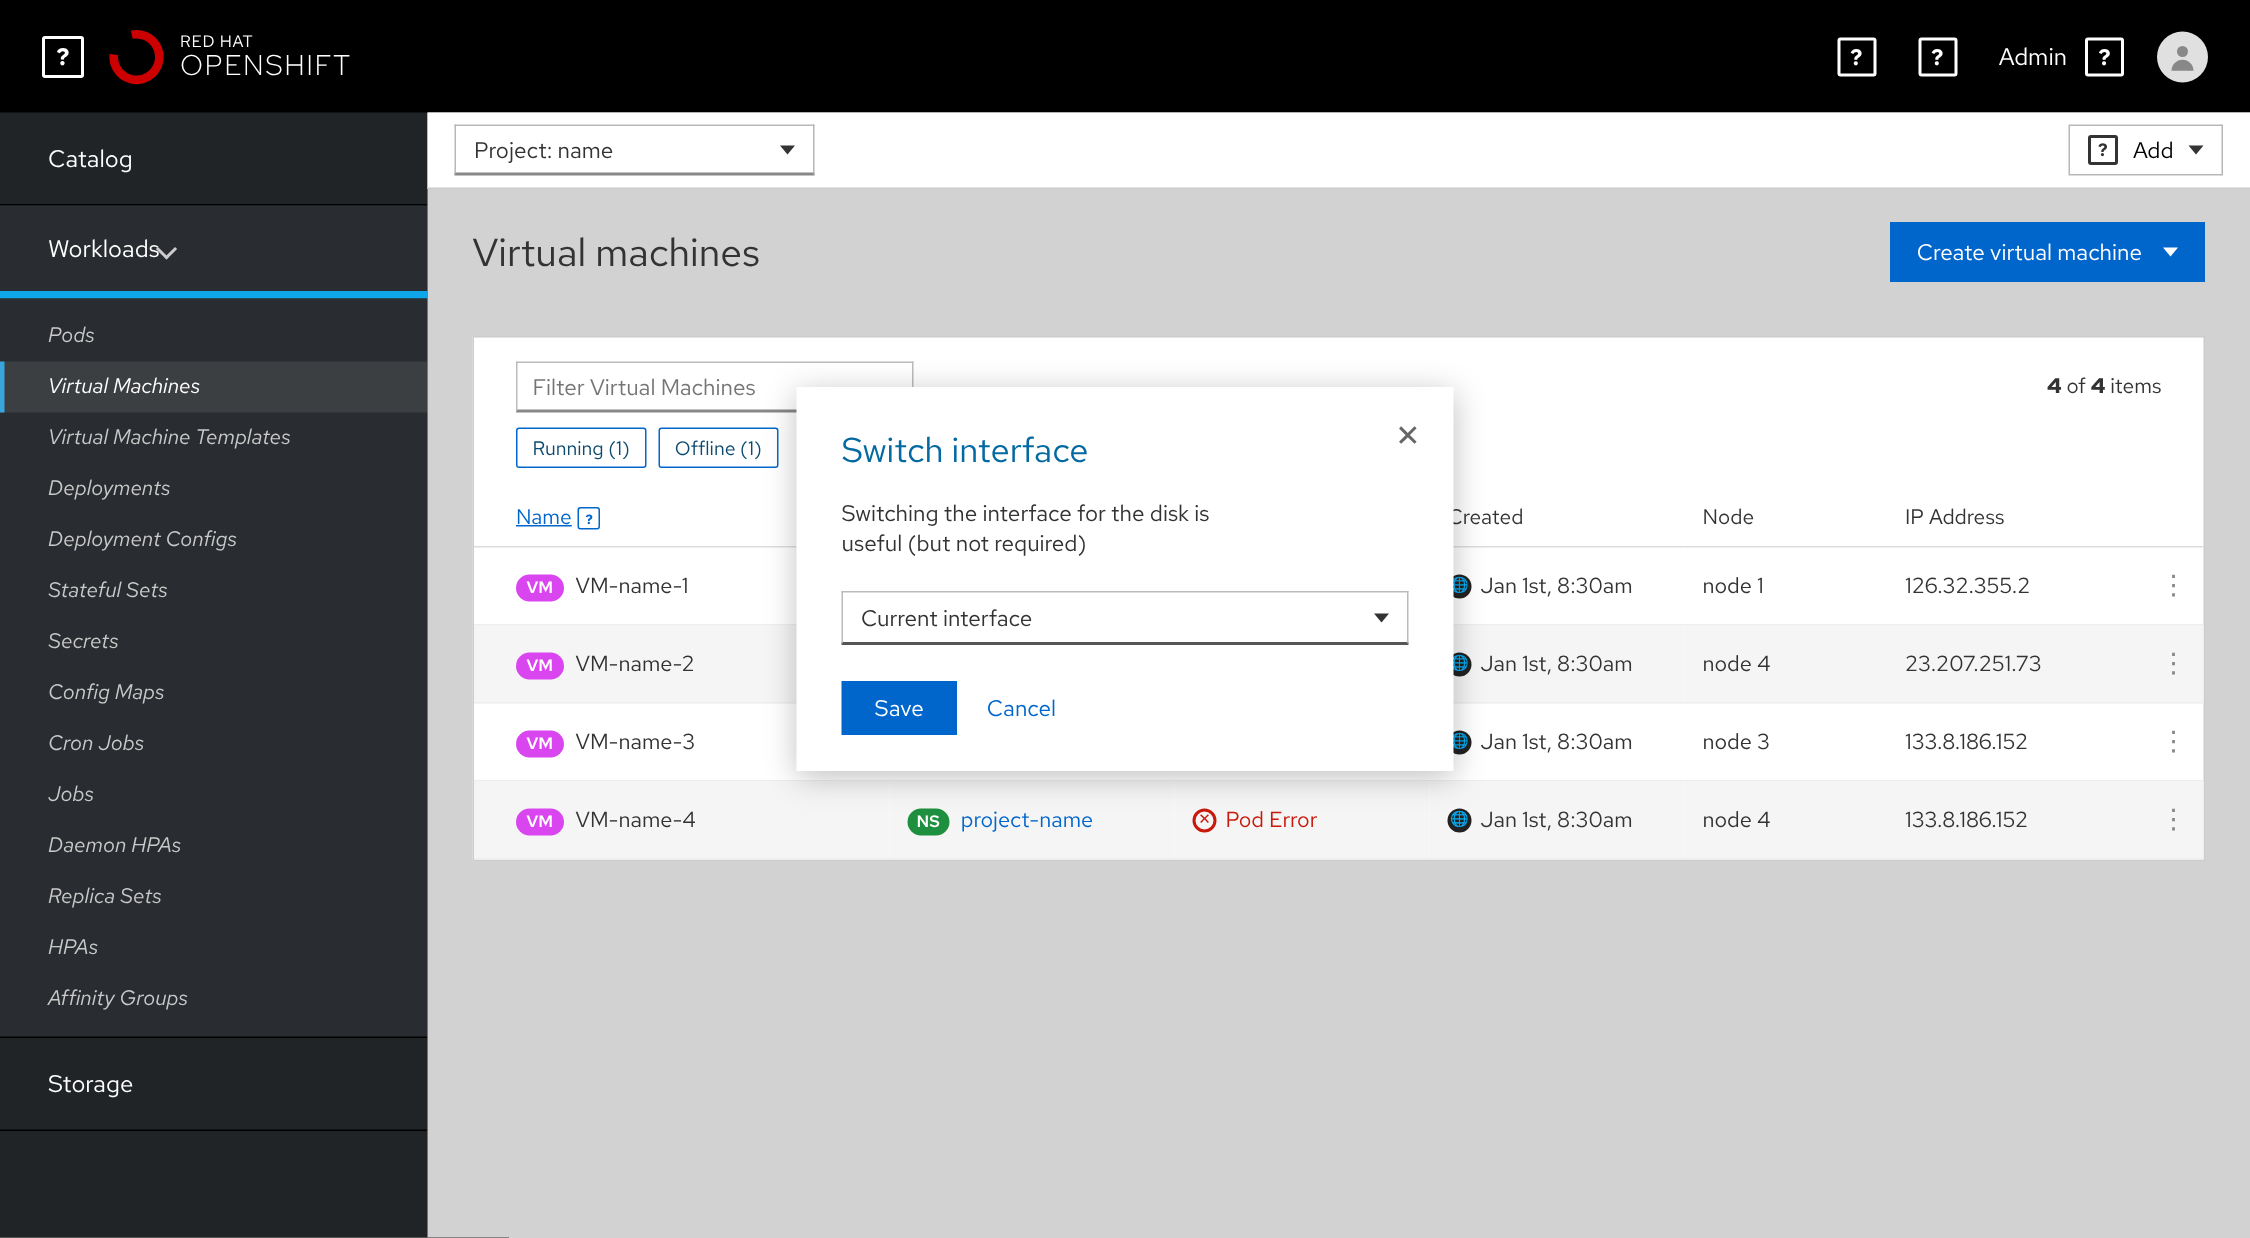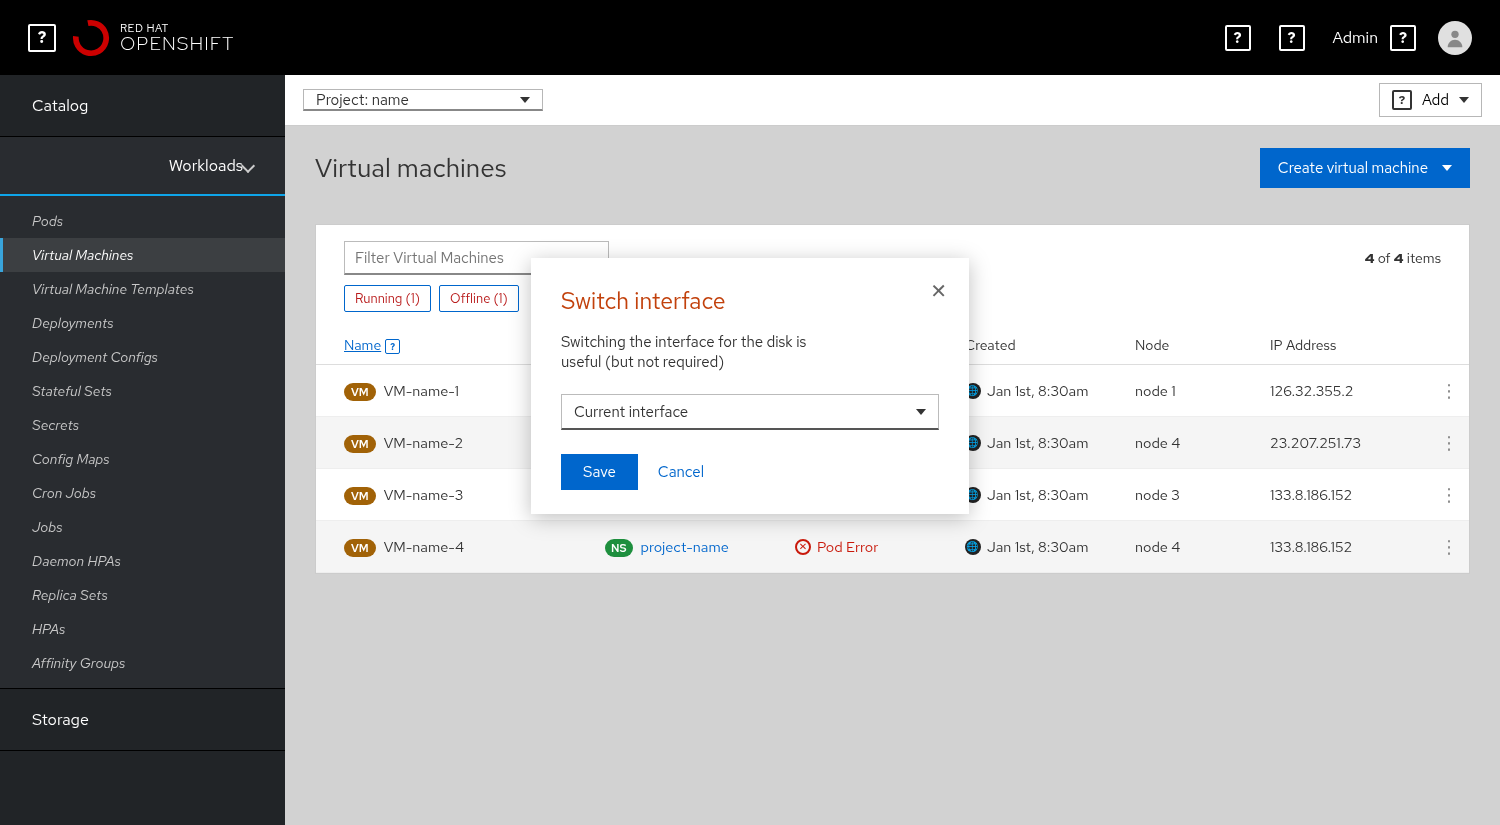--- a/index.html
+++ b/index.html
@@ -34,7 +34,7 @@
 
 .main { flex:1; background:#d2d2d2; display:flex; flex-direction:column; }
 .toolbar { height:51px; background:#fff; border-bottom:1px solid #ccc; display:flex; align-items:center; padding:0 18px; }
-.project-select { width:240px; height:22px; border:1px solid #b7b7b7; background:#fff; display:flex; align-items:center; padding:0 12px; font-size:15px; color:#333; justify-content:space-between; cursor:pointer; border-bottom:2px solid #888;}
+.project-select { width:240px; height:34px; border:1px solid #b7b7b7; background:#fff; display:flex; align-items:center; padding:0 12px; font-size:15px; color:#333; justify-content:space-between; cursor:pointer; border-bottom:2px solid #888;}
 .toolbar .spacer { flex:1; }
 .add-btn { height:34px; border:1px solid #b7b7b7; background:#fff; display:flex; align-items:center; gap:10px; padding:0 12px; font-size:15px; cursor:pointer; }
 .help-sq { width:20px;height:20px;border:2px solid #333;border-radius:2px;display:inline-flex;align-items:center;justify-content:center;font-size:12px;font-weight:bold;color:#333; }

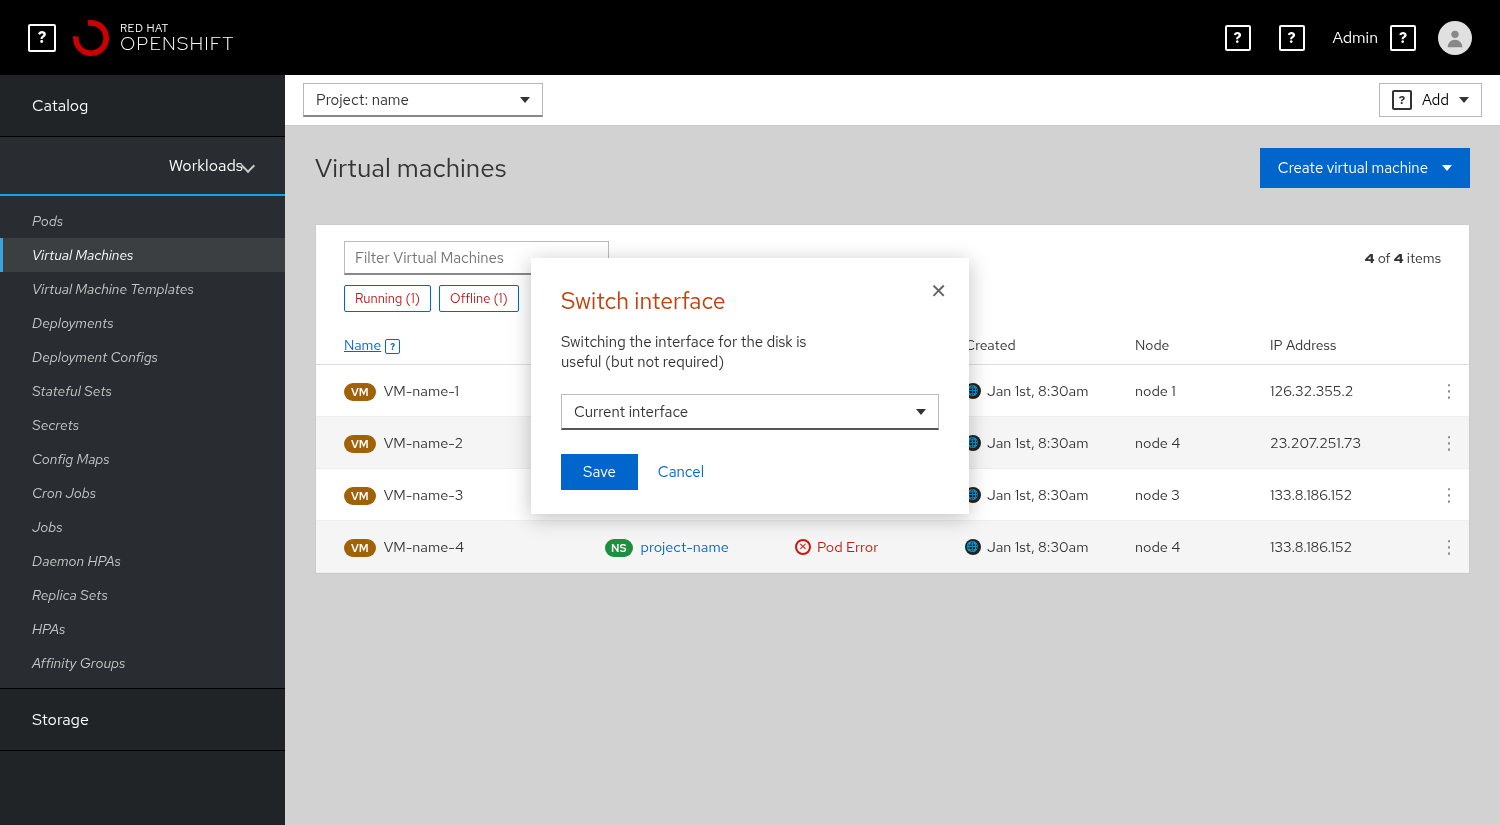--- a/index.html
+++ b/index.html
@@ -25,7 +25,7 @@
 
 .sidebar { width:285px; background:#212427; color:#d2d2d2; display:flex; flex-direction:column; overflow-y:auto; }
 .side-primary { padding:20px 32px; font-size:16px; color:#fff; border-bottom:1px solid #000; cursor:pointer; }
-.side-section { padding:18px 32px; font-size:16px; color:#fff; display:flex; align-items:center; justify-content:flex-end; border-bottom:2px solid #0ea5e9; background:#292c30; }
+.side-section { padding:18px 32px; font-size:16px; color:#fff; display:flex; align-items:center; justify-content:flex-start; border-bottom:5px solid #0ea5e9; background:#292c30; }
 .side-section.expanded { background:#292c30; }
 .side-sub { padding:8px 32px; font-size:14px; color:#c9c9c9; cursor:pointer; }
 .side-sub.active { background:#3c3f42; color:#fff; border-left:3px solid #39a5dc; padding-left:29px; }

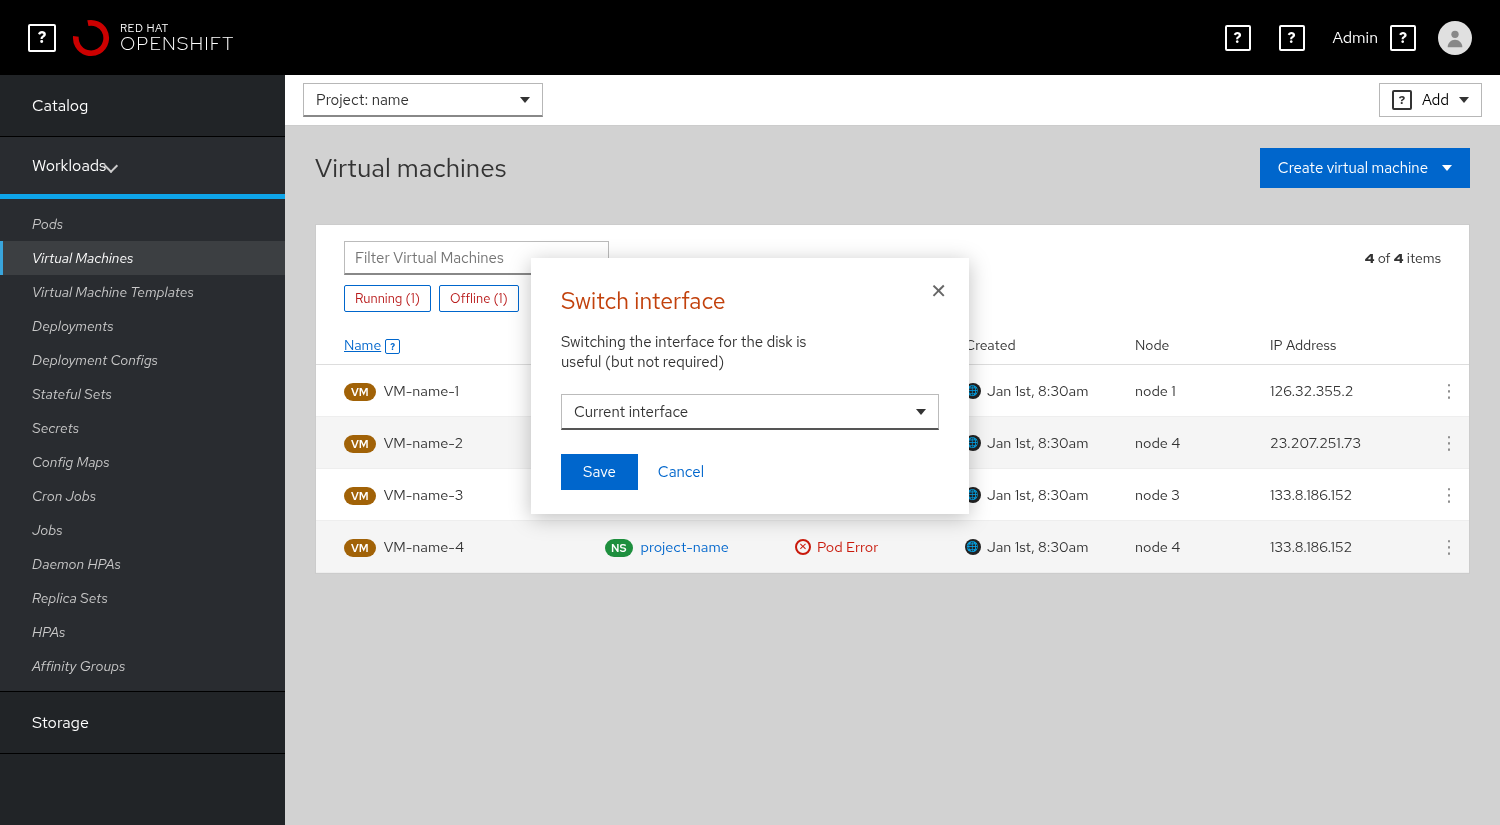--- a/index.html
+++ b/index.html
@@ -48,7 +48,7 @@
 .filter-input { width:265px; height:34px; border:1px solid #bbb; border-bottom:2px solid #888; padding:0 10px; font-size:15px; color:#737373; }
 .item-count { margin-left:auto; font-size:14px; color:#333; }
 .chips { padding:10px 28px 14px; display:flex; gap:8px; }
-.chip { border:1px solid #0066cc; color:#b91c1c; padding:4px 10px; font-size:13px; border-radius:2px; background:#fff; }
+.chip { border:1px solid #0066cc; color:#0c4a6e; padding:4px 10px; font-size:13px; border-radius:2px; background:#fff; }
 
 .table { width:100%; border-collapse:collapse; }
 .table th { text-align:left; font-size:14px; font-weight:400; color:#0066cc; padding:10px 12px; border-bottom:1px solid #ddd; }

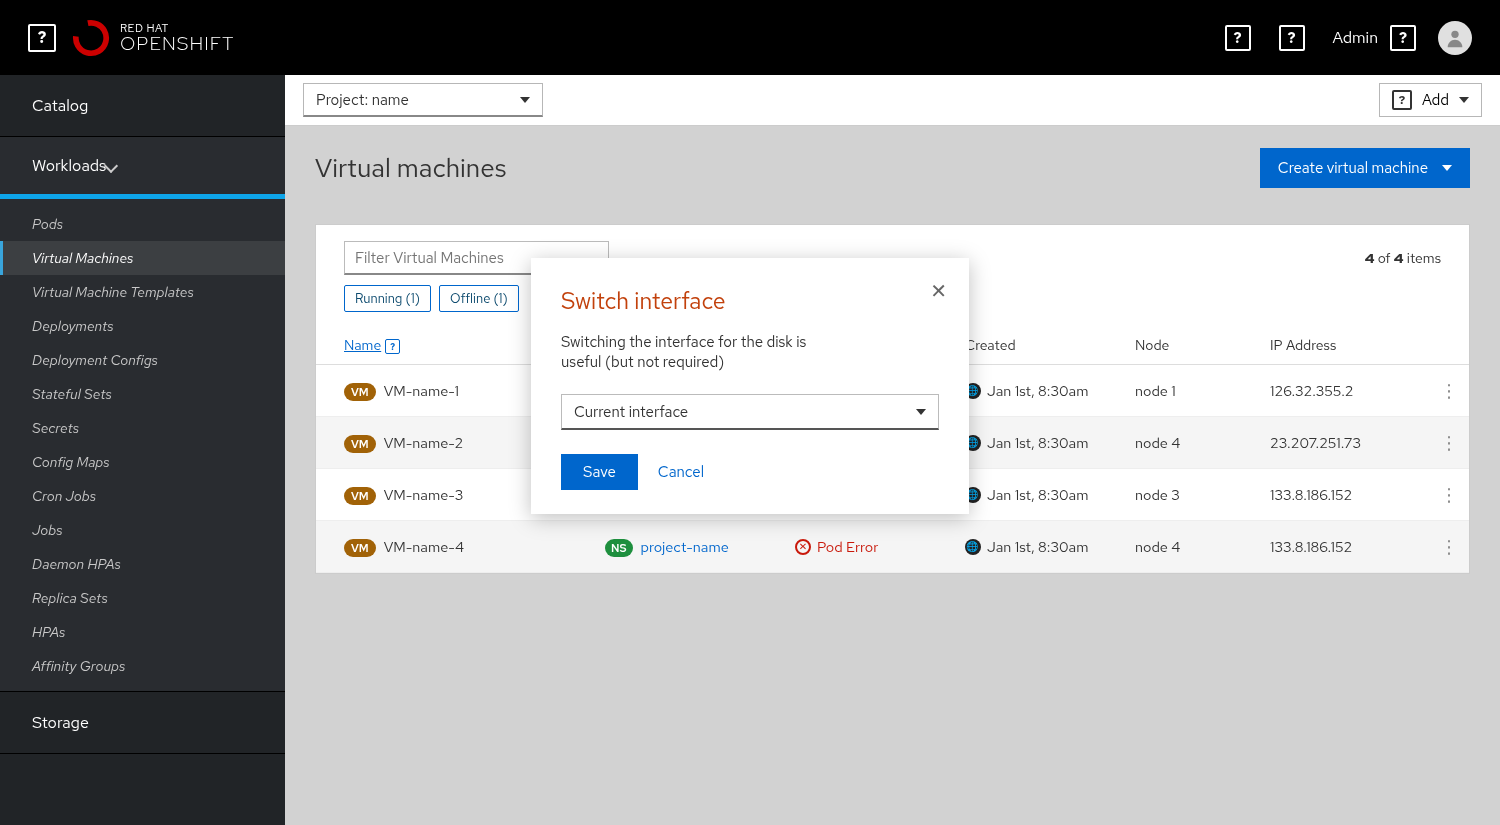--- a/index.html
+++ b/index.html
@@ -68,7 +68,7 @@
 
 .modal-overlay { position:absolute; inset:0; background:rgba(0,0,0,0); display:flex; align-items:flex-start; justify-content:center; }
 .modal { margin-top:258px; width:438px; background:#fff; box-shadow:0 4px 20px rgba(0,0,0,.25); padding:28px 30px 24px; position:relative; }
-.modal h2 { font-size:23px; font-weight:400; color:#c2410c; margin-bottom:16px; }
+.modal h2 { font-size:23px; font-weight:400; color:#0369a1; margin-bottom:16px; }
 .modal .close { position:absolute; top:20px; right:22px; font-size:20px; color:#666; cursor:pointer; background:none;border:none; }
 .modal p { font-size:15px; color:#333; margin-bottom:22px; max-width:280px; }
 .modal-select { width:100%; height:36px; border:1px solid #bbb; border-bottom:2px solid #555; display:flex; align-items:center; padding:0 12px; font-size:15px; color:#333; justify-content:space-between; cursor:pointer; margin-bottom:24px; }

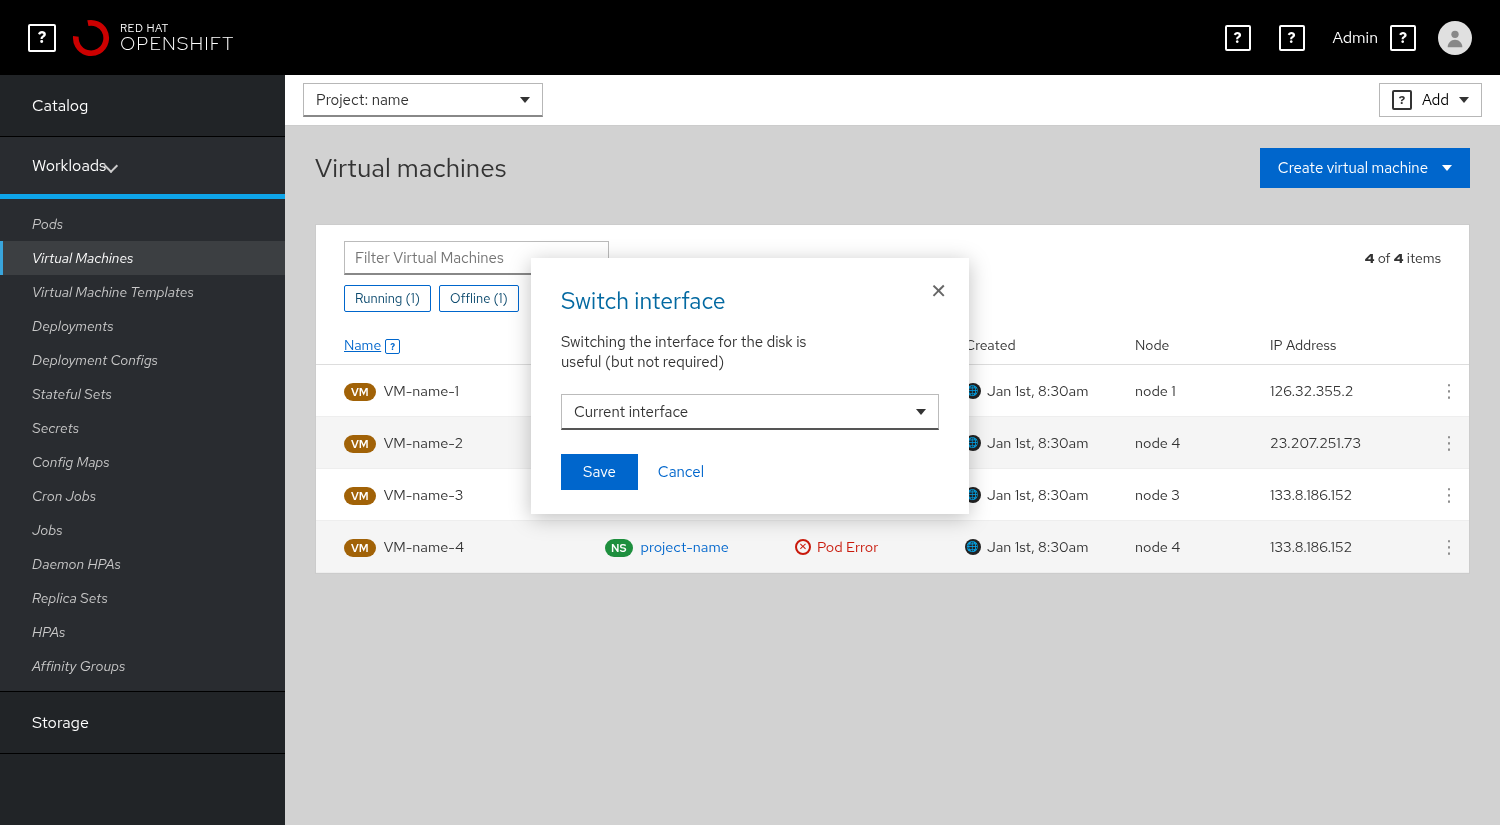--- a/index.html
+++ b/index.html
@@ -57,7 +57,7 @@
 .table td { font-size:14.5px; color:#333; padding:14px 12px; border-bottom:1px solid #eee; vertical-align:middle; }
 .table td:first-child { padding-left:28px; }
 .table tr:nth-child(even) td { background:#f5f5f5; }
-.vm-badge { display:inline-block; background:#a16207; color:#fff; font-size:11px; font-weight:600; padding:2px 7px; border-radius:10px; margin-right:8px; }
+.vm-badge { display:inline-block; background:#d946ef; color:#fff; font-size:11px; font-weight:600; padding:2px 7px; border-radius:10px; margin-right:8px; }
 .ns-badge { display:inline-block; background:#1e8f3e; color:#fff; font-size:11px; font-weight:600; padding:2px 6px; border-radius:10px; margin-right:8px; }
 .link { color:#0066cc; }
 .status { display:flex; align-items:center; gap:6px; }

